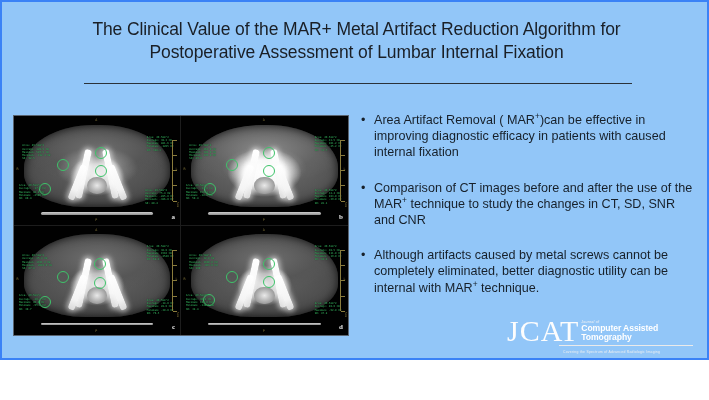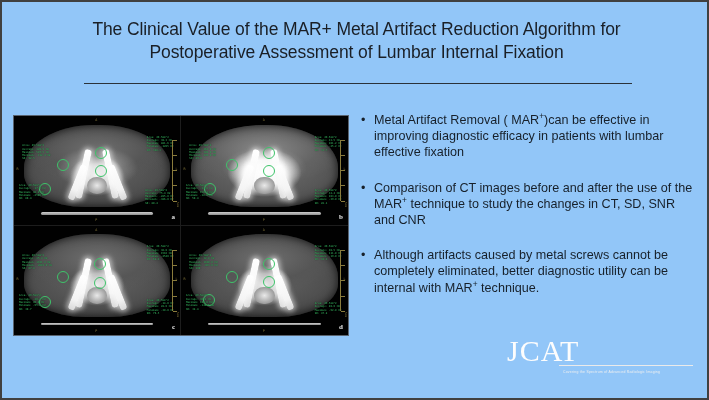--- a/index.html
+++ b/index.html
@@ -9,10 +9,10 @@
 
   .slide{
     position:relative;
-    width:709px;height:400px;
+    width:709px;height:360px;
     box-sizing:border-box;
     background:#92C6F8;
-    border:2px solid #404040;
+    border:2px solid #3b82f6;
     overflow:hidden;
   }
 

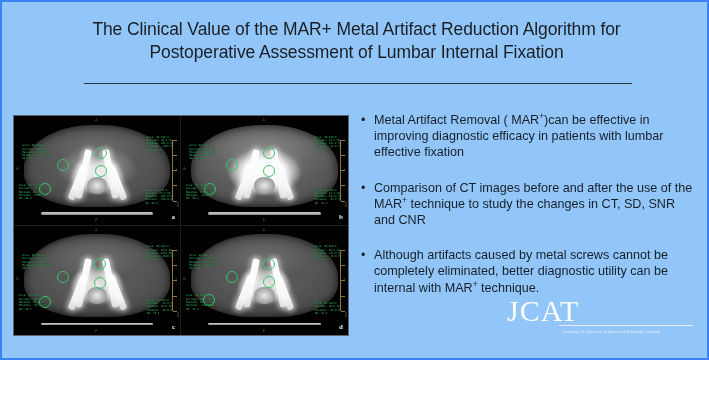--- a/index.html
+++ b/index.html
@@ -416,7 +416,7 @@
   <div class="bullets">
 
     <div class="bullet">
-      <span class="dot">•</span><span>Metal Artifact Removal ( MAR</span><sup>+</sup><span>)can be effective in improving diagnostic efficacy in patients with lumbar effective fixation</span>
+      <span class="dot">•</span><span>Area Artifact Removal ( MAR</span><sup>+</sup><span>)can be effective in improving diagnostic efficacy in patients with lumbar effective fixation</span>
     </div>
 
     <div class="bullet">

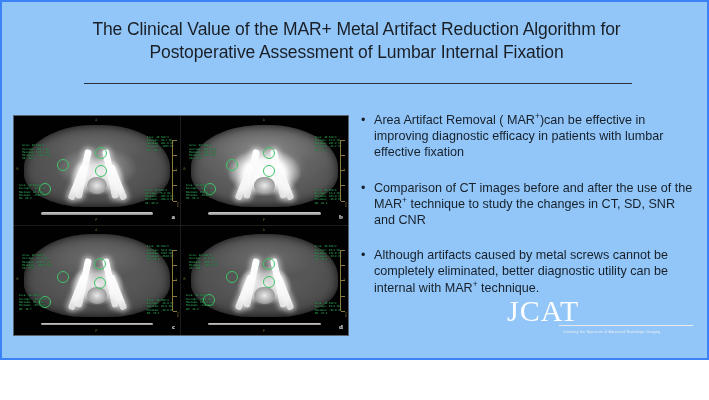--- a/index.html
+++ b/index.html
@@ -416,7 +416,7 @@
   <div class="bullets">
 
     <div class="bullet">
-      <span class="dot">•</span><span>Area Artifact Removal ( MAR</span><sup>+</sup><span>)can be effective in improving diagnostic efficacy in patients with lumbar effective fixation</span>
+      <span class="dot">•</span><span>Area Artifact Removal ( MAR</span><sup>+</sup><span>)can be effective in improving diagnostic efficacy in patients with caused internal fixation</span>
     </div>
 
     <div class="bullet">

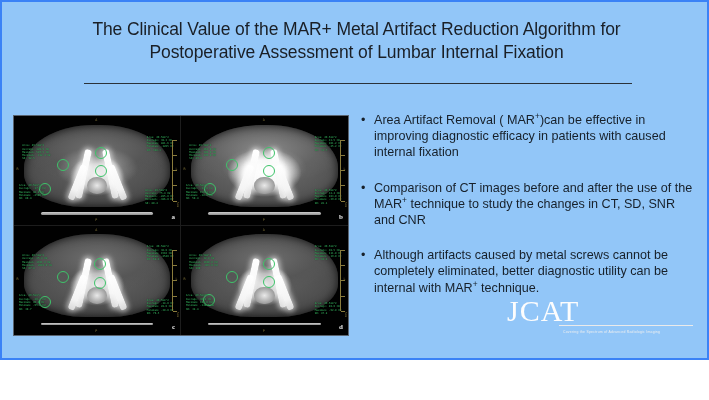--- a/index.html
+++ b/index.html
@@ -180,7 +180,7 @@
   
   .logo{
     position:absolute;
-    right:10px; bottom:22px;
+    right:10px; bottom:2px;
     width:190px;height:42px;margin-top:21px;
   }
   .logo-row{position:absolute;left:0;top:2px;display:flex;align-items:flex-start;}

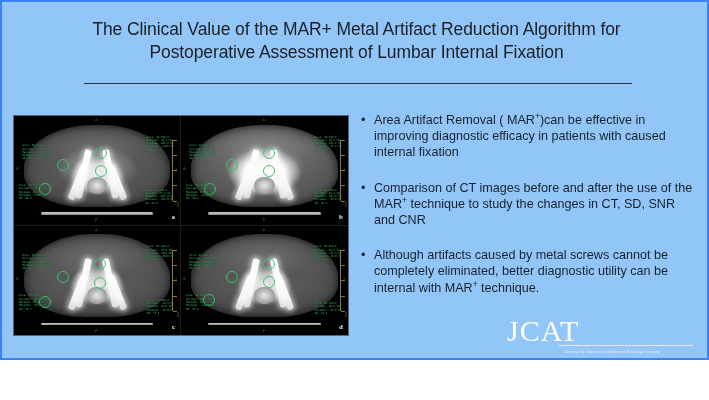--- a/index.html
+++ b/index.html
@@ -433,6 +433,11 @@
   <div class="logo">
     <div class="logo-row">
       <span class="logo-jcat">JCAT</span>
+      <span class="logo-words">
+        <div class="logo-journal">Journal of</div>
+        <div class="logo-l1">Computer Assisted</div>
+        <div class="logo-l2">Tomography</div>
+      </span>
     </div>
     <div class="logo-rule"></div>
     <div class="logo-tag">Covering the Spectrum of Advanced Radiologic Imaging</div>

